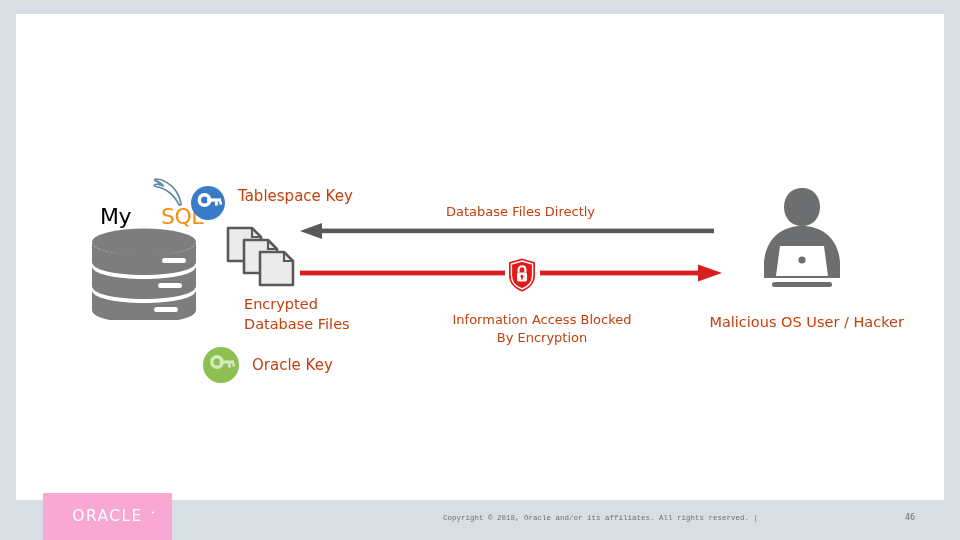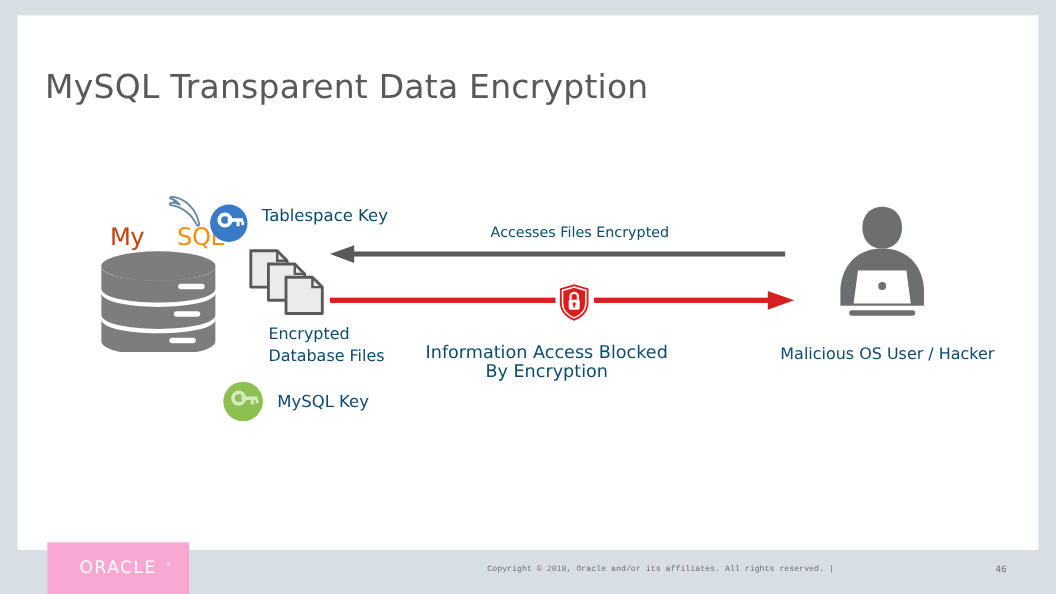--- a/index.html
+++ b/index.html
@@ -204,7 +204,6 @@
 
   <div id="slide-canvas"></div>
 
-  <div id="slide-title">MySQL Transparent Data Encryption</div>
 
   <div id="mysql-logo">
     <svg id="dolphin-icon" viewBox="0 0 40 32">

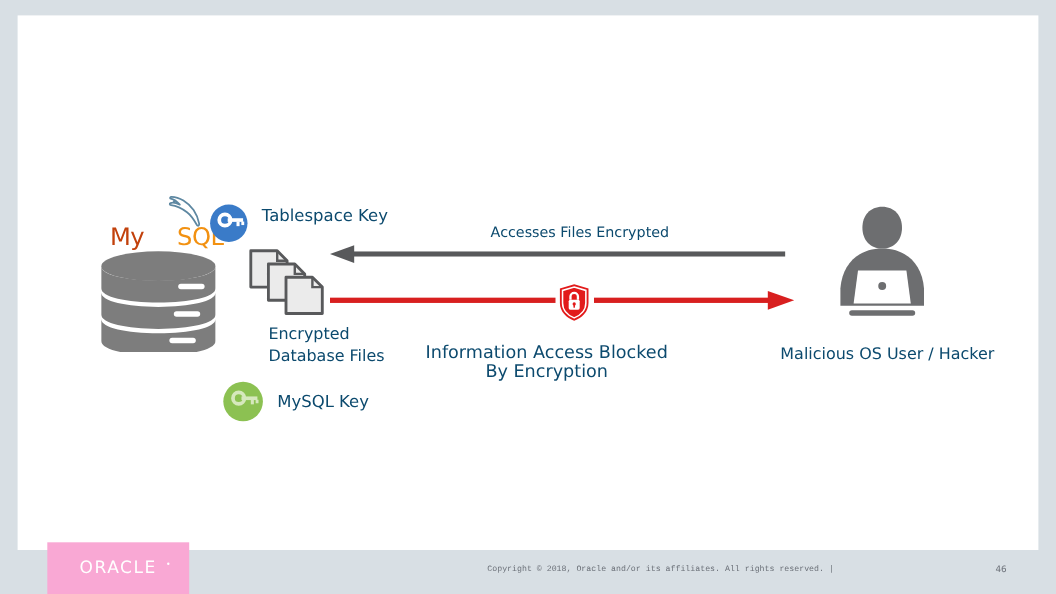--- a/index.html
+++ b/index.html
@@ -45,7 +45,7 @@
   
   .lbl {
     position: absolute;
-    color: #0c4a6e;
+    color: #c2410c;
     font-size: 14px;
     font-family: "DejaVu Sans", sans-serif;
     white-space: nowrap;

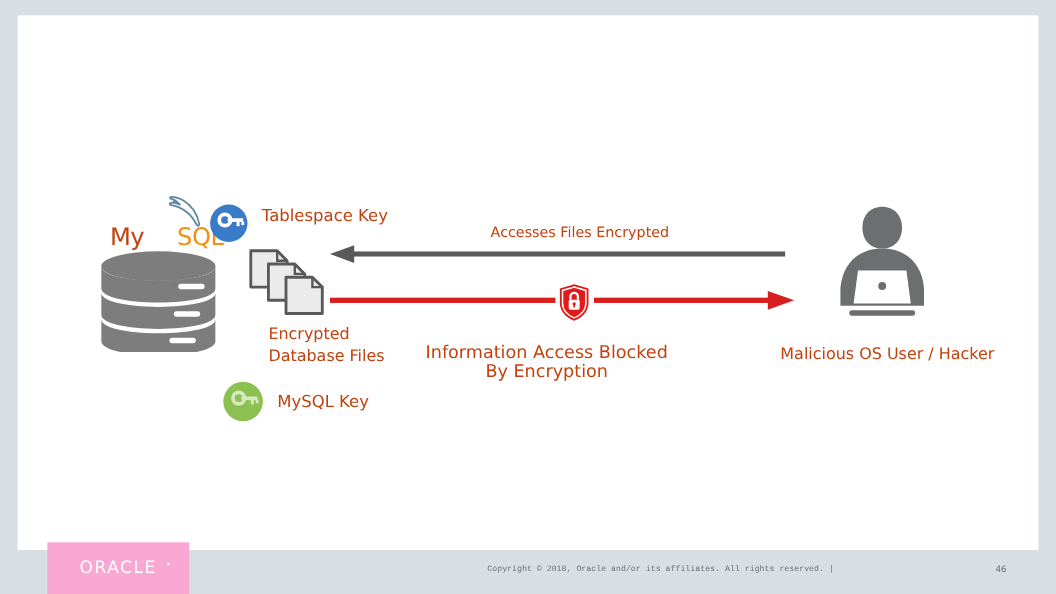--- a/index.html
+++ b/index.html
@@ -69,7 +69,7 @@
     font-family: "DejaVu Sans", sans-serif;
     letter-spacing: -0.5px;
   }
-  #mysql-wordmark .my { color: #c2410c; }
+  #mysql-wordmark .my { color: #000000; }
   #mysql-wordmark .sql { color: #f29111; margin-left: 30px; }
   #mysql-wordmark .tm { color: #f29111; font-size: 9px; vertical-align: super; }
   #dolphin-icon {

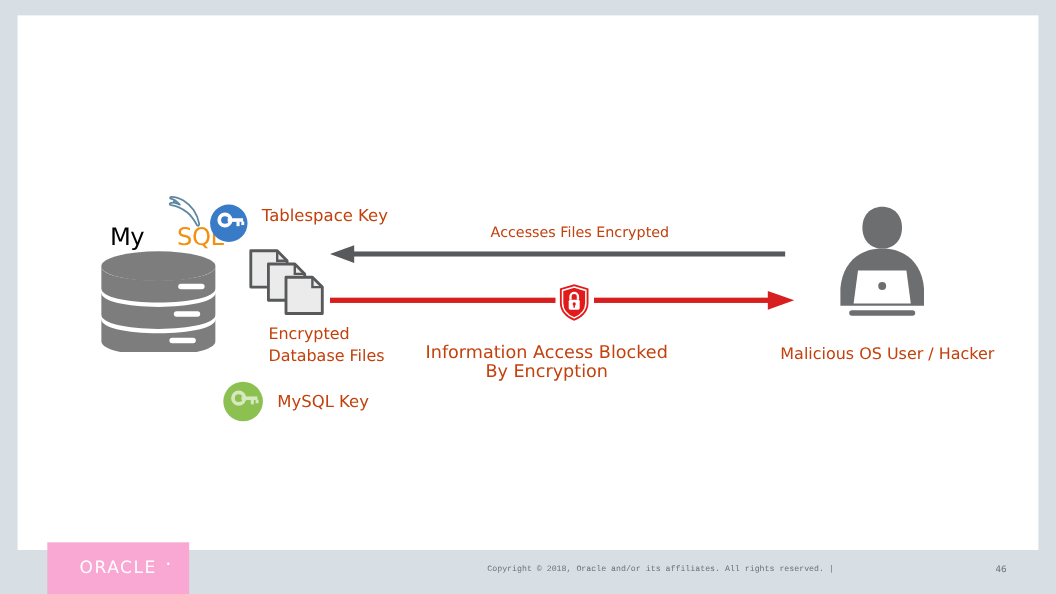--- a/index.html
+++ b/index.html
@@ -264,7 +264,7 @@
   </div>
   <div class="lbl" id="master-key-label">MySQL Key</div>
 
-  <div class="lbl small" id="accesses-files-label">Accesses Files Encrypted</div>
+  <div class="lbl small" id="accesses-files-label">Database Files Directly</div>
   <svg id="grey-arrow" viewBox="0 0 414 22">
     <rect x="18" y="8.6" width="396" height="4.6" fill="#58595b"></rect>
     <path d="M0 11 L22 3 L22 19 Z" fill="#58595b"></path>

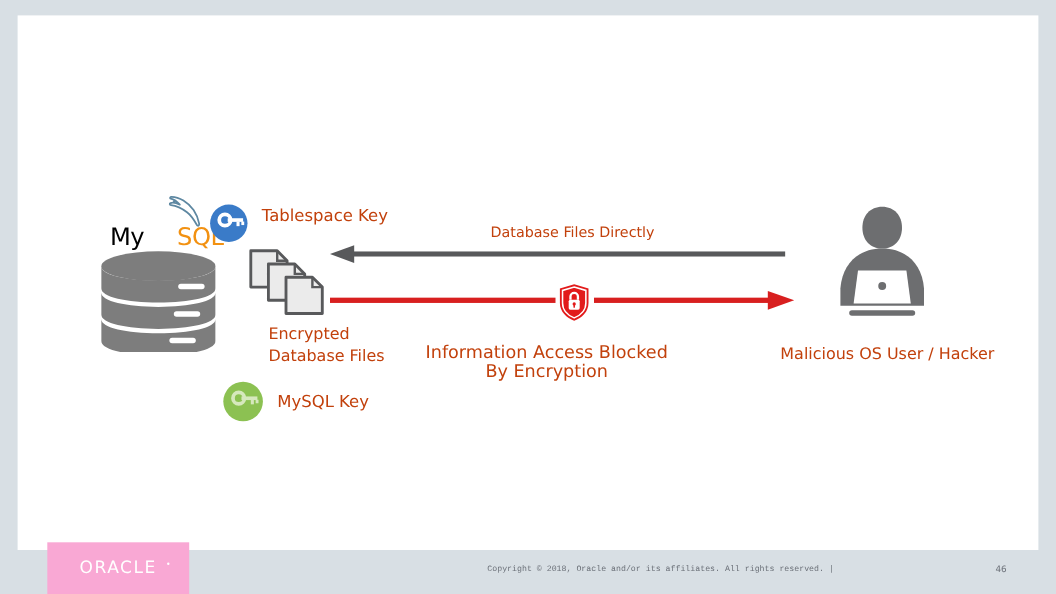--- a/index.html
+++ b/index.html
@@ -156,7 +156,7 @@
   #encrypted-files-label { left: 228px; top: 294px; font-size: 14.5px; line-height: 20px; white-space: pre-line; margin-left: 16px; }
   #master-key-label { left: 252px; top: 356px; font-size: 15px; }
   #accesses-files-label { left: 446px; top: 204px; font-size: 13px; }
-  #blocked-label { left: 385px; top: 311px; width: 224px; font-size: 16px; line-height: 18px; }
+  #blocked-label { left: 430px; top: 311px; width: 224px; font-size: 13px; line-height: 18px; }
   #hacker-label { left: 700px; top: 314px; width: 204px; font-size: 14.5px; text-align: right; }
 
   

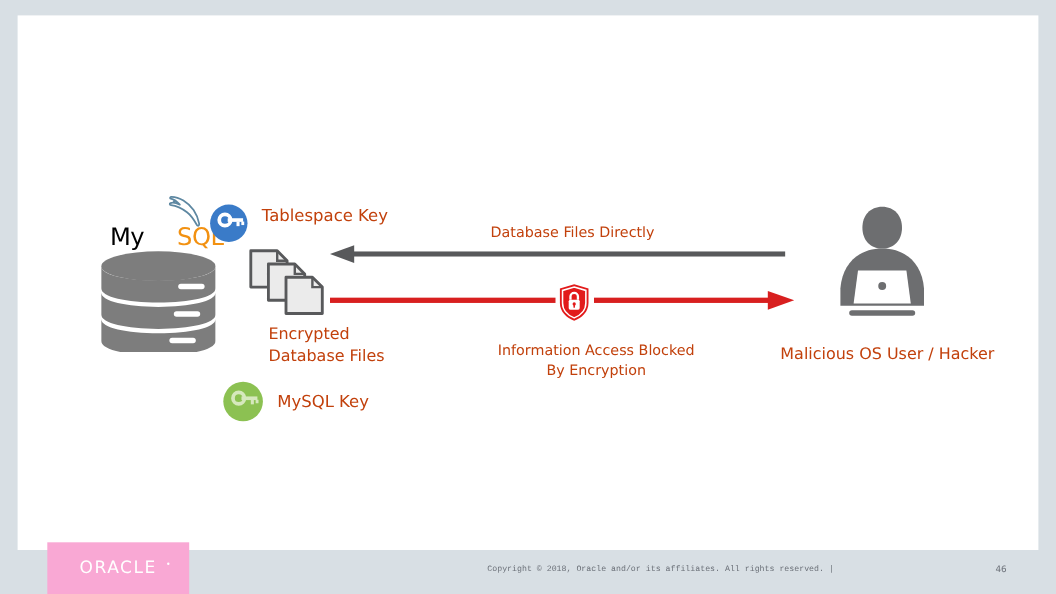--- a/index.html
+++ b/index.html
@@ -262,7 +262,7 @@
       <rect x="29.4" y="16.4" width="2.6" height="3.2" fill="#d6e8bd"></rect>
     </svg>
   </div>
-  <div class="lbl" id="master-key-label">MySQL Key</div>
+  <div class="lbl" id="master-key-label">Oracle Key</div>
 
   <div class="lbl small" id="accesses-files-label">Database Files Directly</div>
   <svg id="grey-arrow" viewBox="0 0 414 22">

